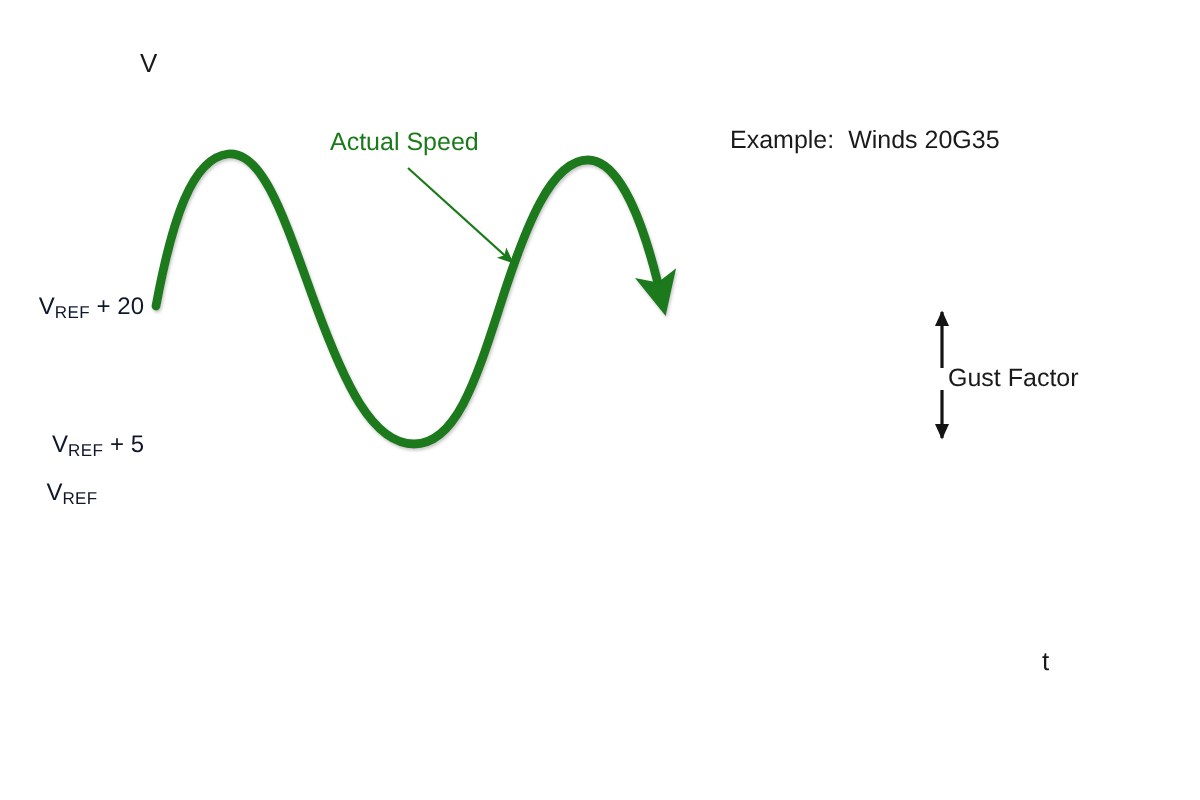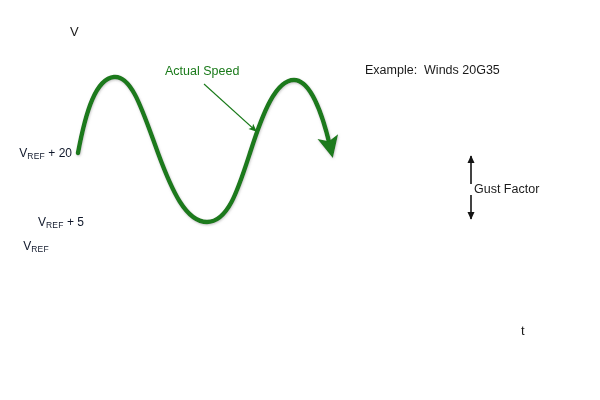--- a/index.html
+++ b/index.html
@@ -130,7 +130,7 @@
     <span>V</span><sub>REF</sub><span> + 20</span>
   </div>
 
-  <div class="lbl level-label" style="left:12px; top:216px; width:72px;">
+  <div class="lbl level-label" style="left:0px; top:216px; width:72px;">
     <span>V</span><sub>REF</sub><span> + 5</span>
   </div>
 

